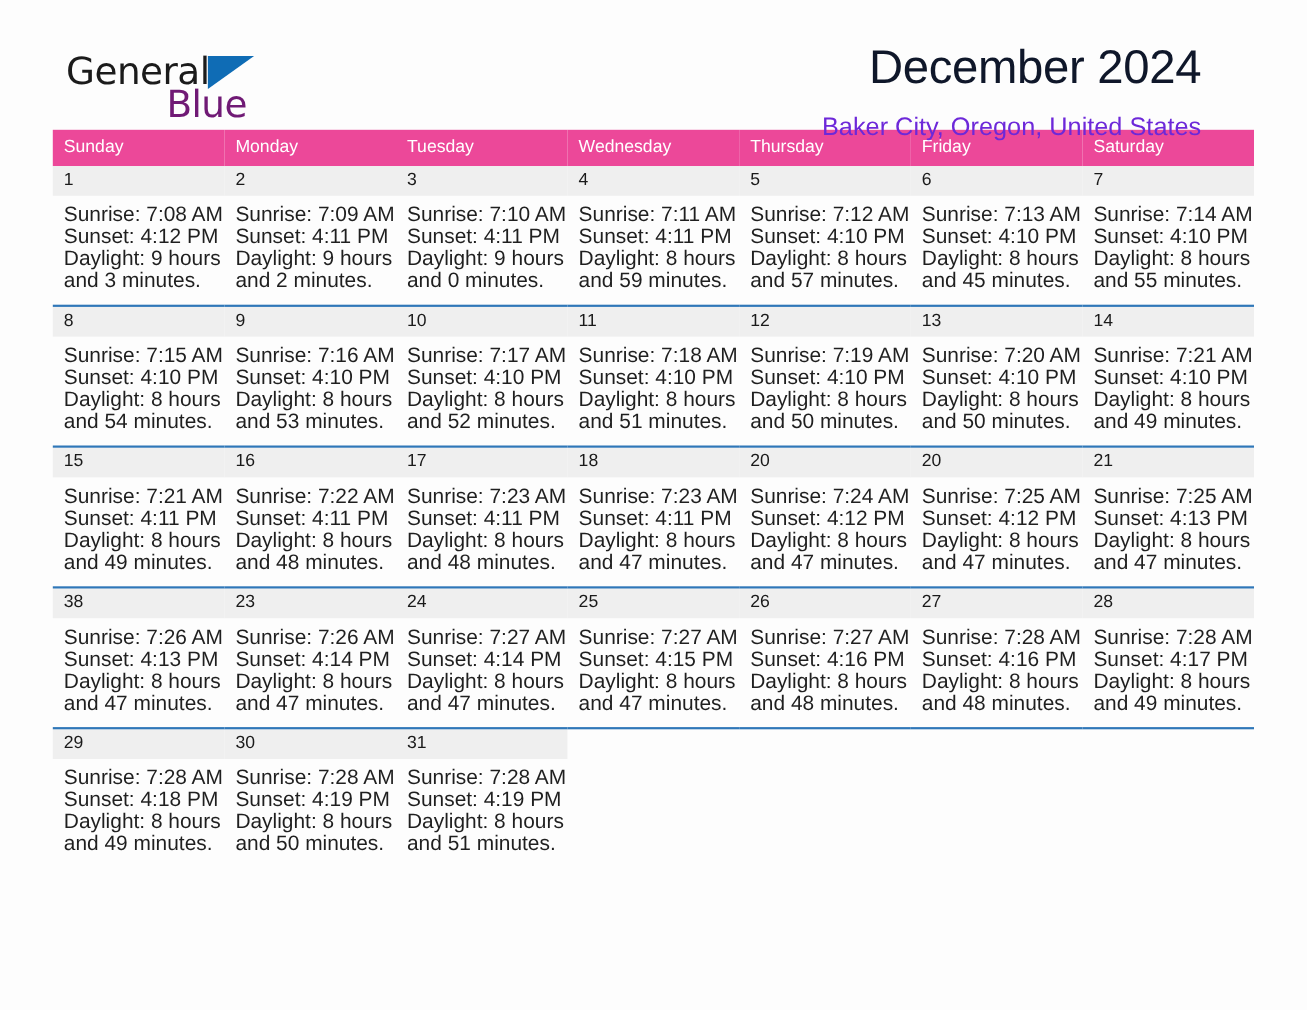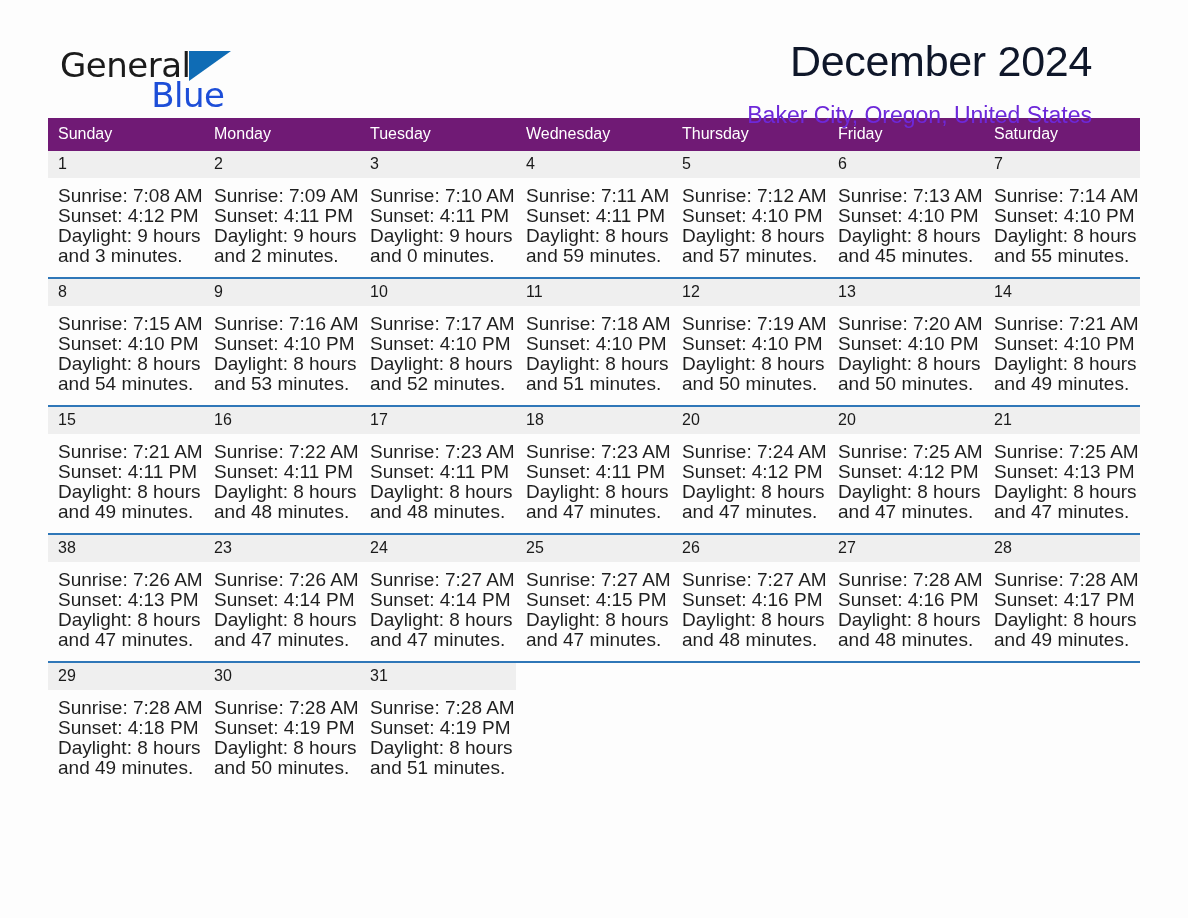--- a/index.html
+++ b/index.html
@@ -58,7 +58,7 @@
   .brand-row2 {
     display: block;
     font-size: 34px;
-    color: #1d4ed8;
+    color: #701a75;
     font-family: "DejaVu Sans", sans-serif;
     text-align: right;
     margin-top: -4px;

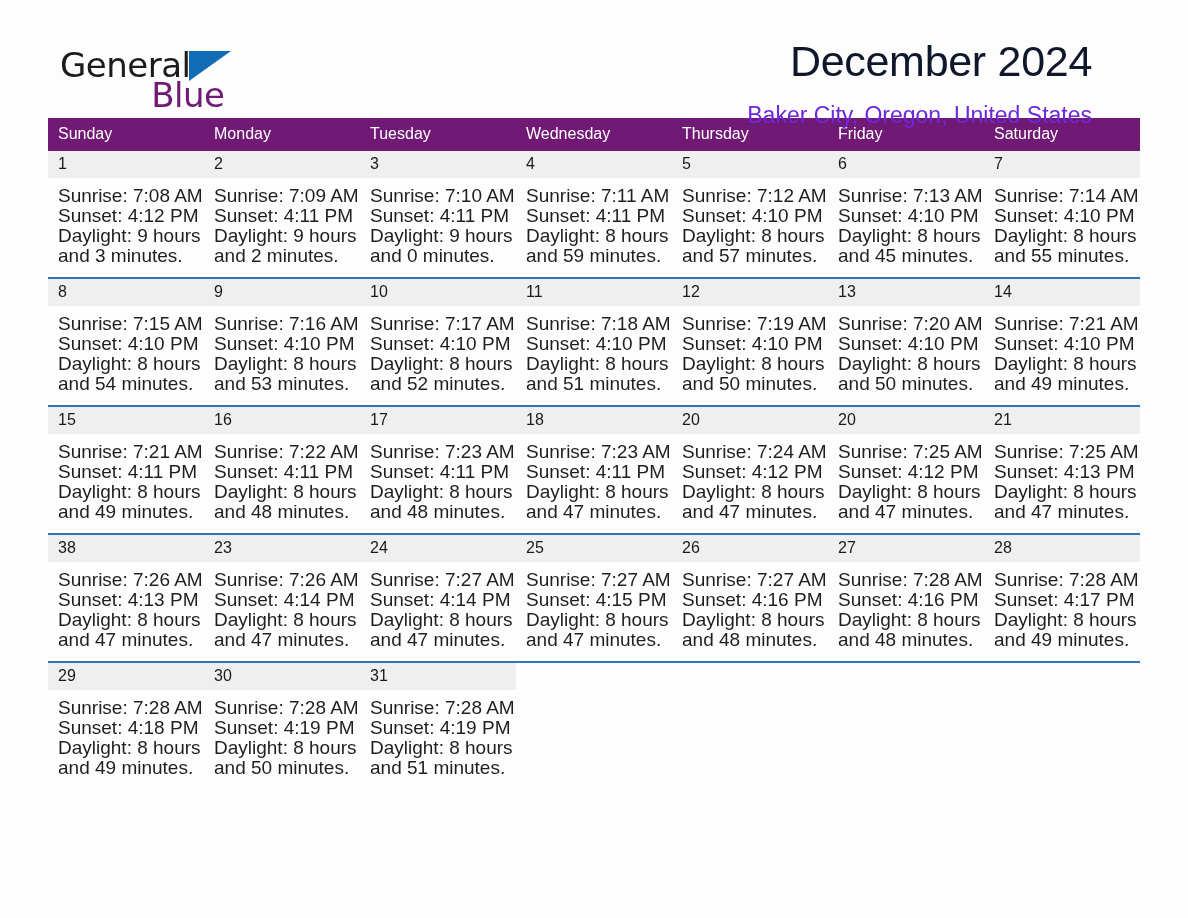--- a/index.html
+++ b/index.html
@@ -96,7 +96,7 @@
     margin-top: 13px;
   }
   .calendar th {
-    background: #701a75;
+    background: #ec4899;
     color: #ffffff;
     font-weight: normal;
     font-size: 16px;

